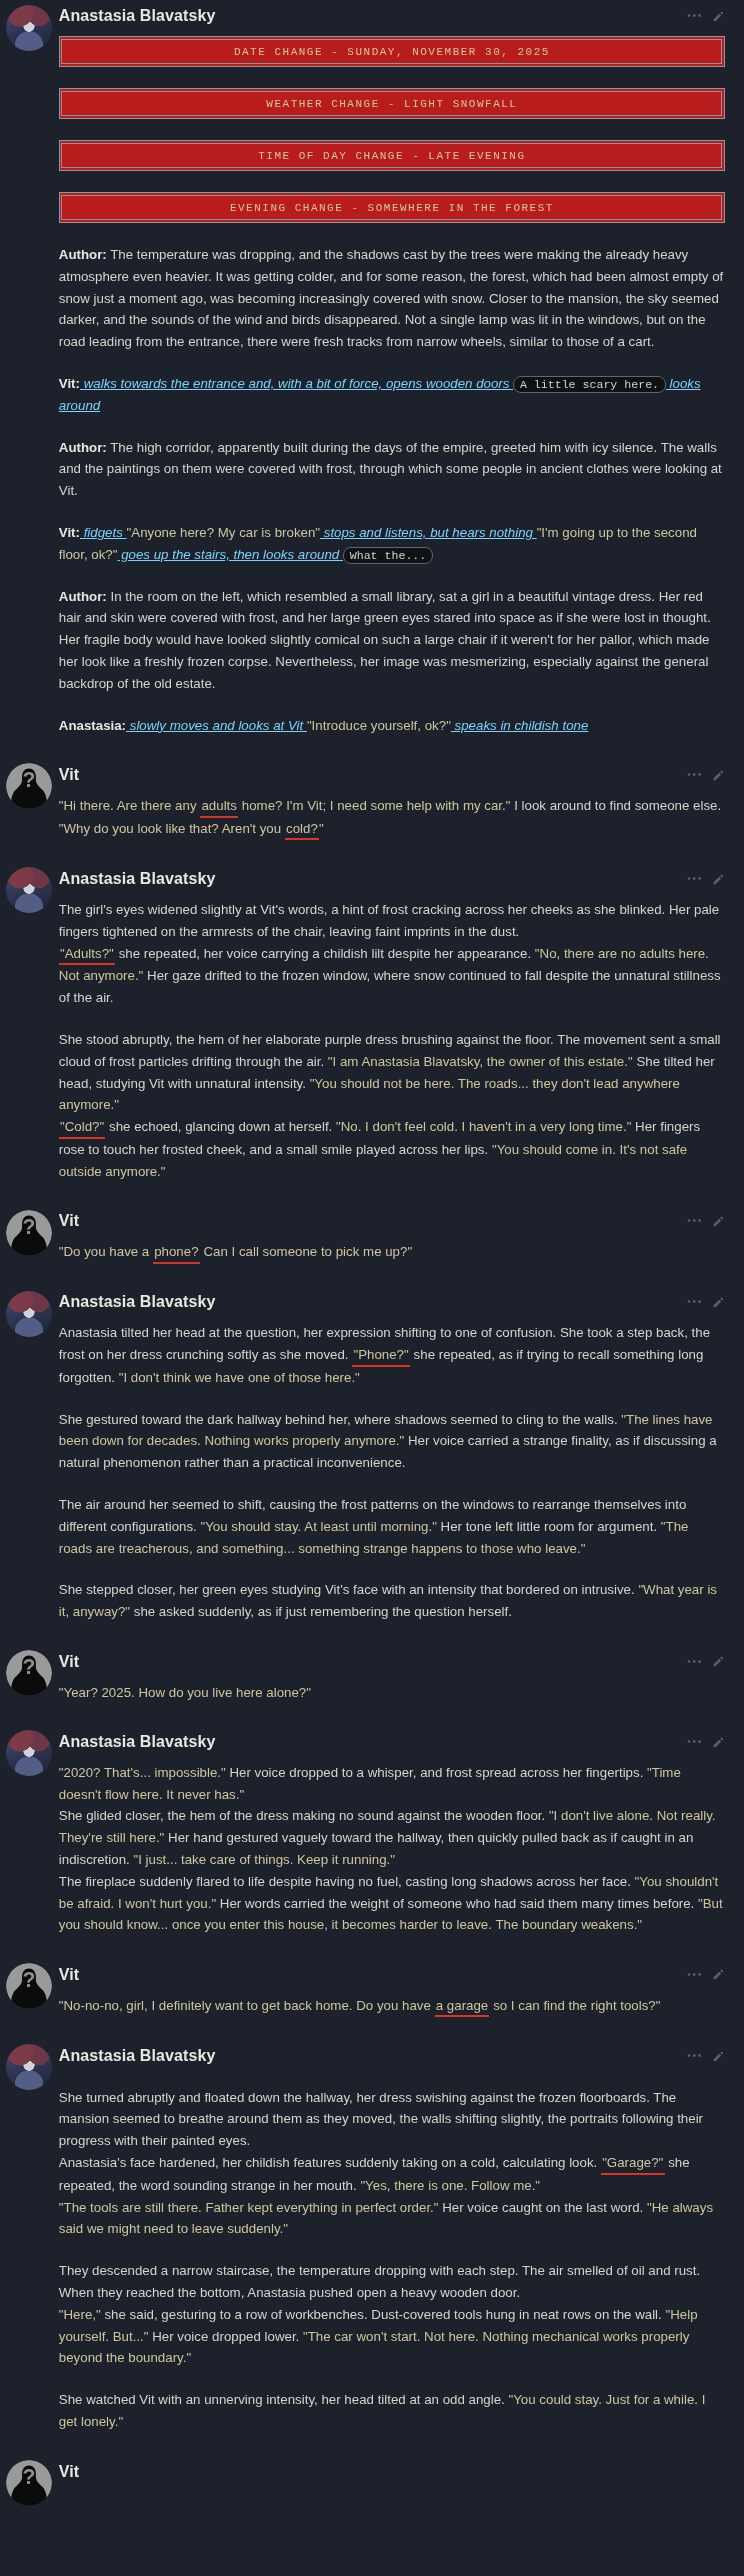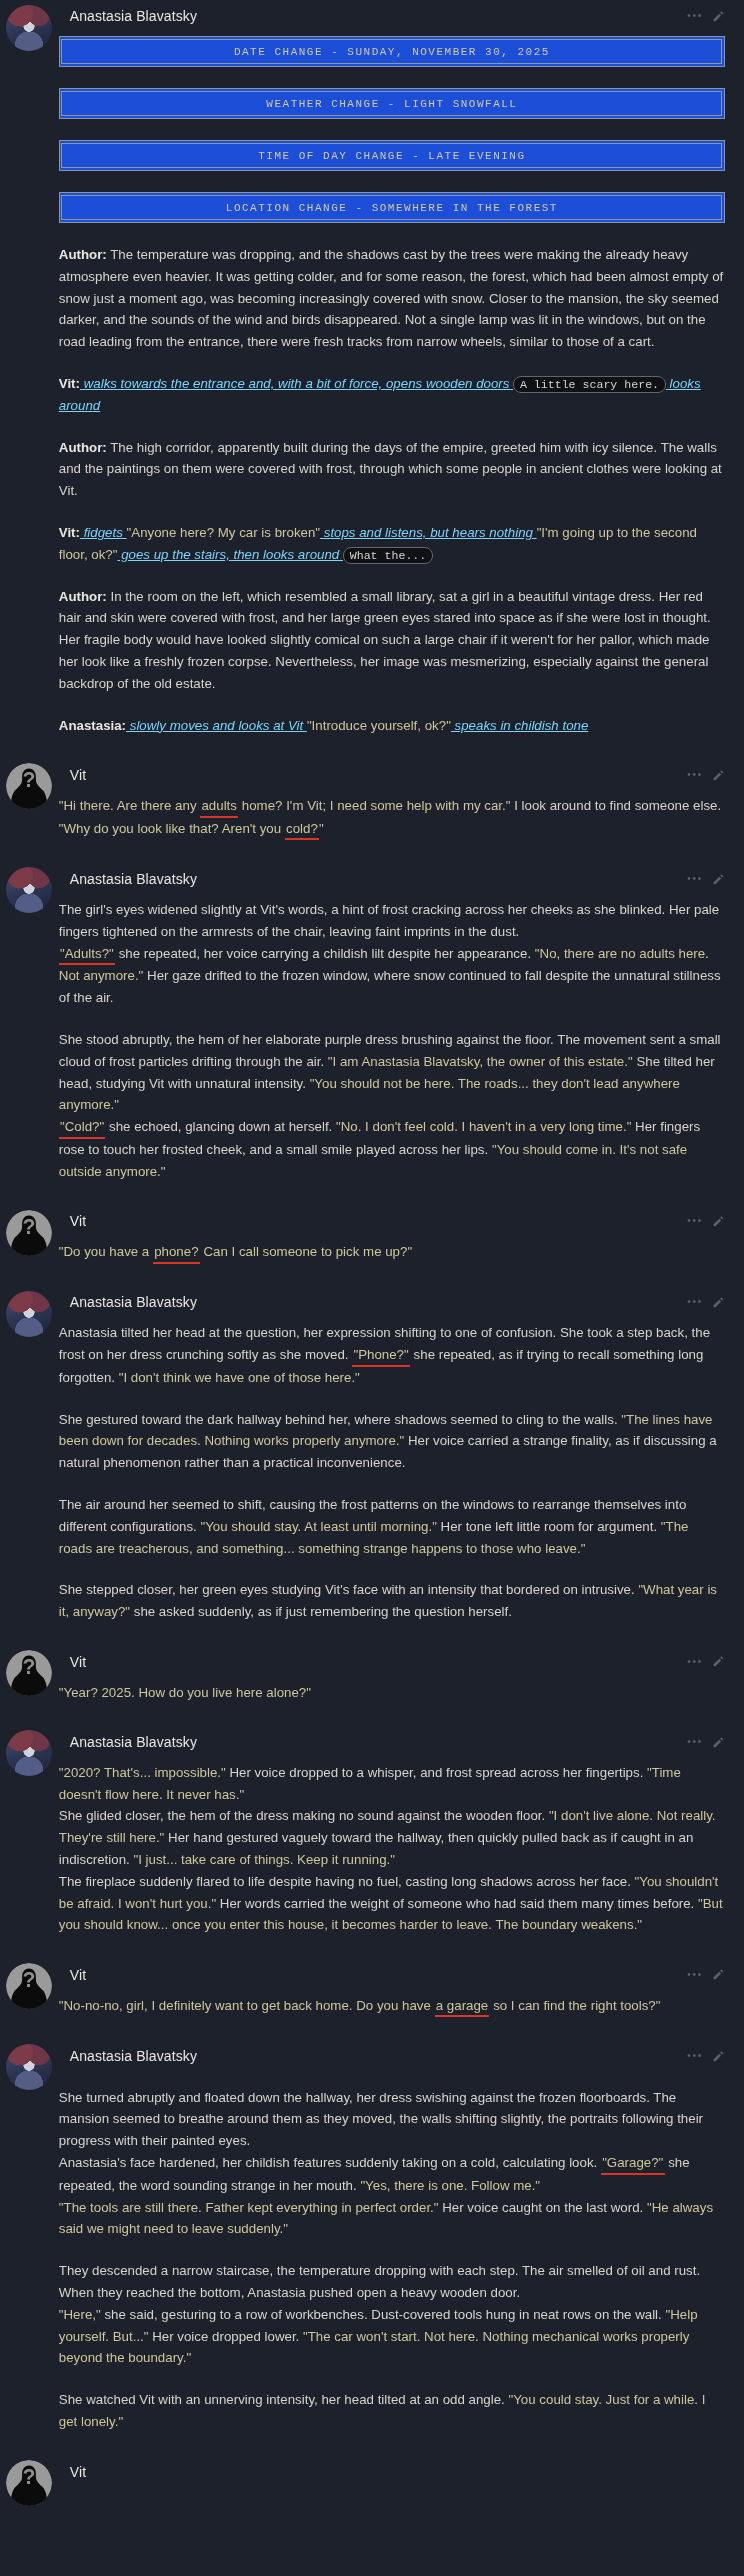--- a/index.html
+++ b/index.html
@@ -18,7 +18,7 @@
     linear-gradient(160deg,#46507a 0%,#2b3350 55%,#1d2337 100%);}
   .msg-body{min-width:0;padding-top:1.2px;}
   .msg-head{display:flex;align-items:center;height:21px;margin-bottom:9.3px;}
-  .msg-name{font-size:14px;font-weight:normal;color:#e9e7e0;letter-spacing:0.1px;margin-left:11px;}
+  .msg-name{font-size:16px;font-weight:bold;color:#e9e7e0;letter-spacing:0.1px;}
   .spacer{flex:1;}
   .more-dots{color:#5a6169;font-size:10px;letter-spacing:1.7px;cursor:pointer;margin-right:9.3px;line-height:1;}
   .edit-ic{width:12.8px;height:12.8px;cursor:pointer;display:inline-flex;}

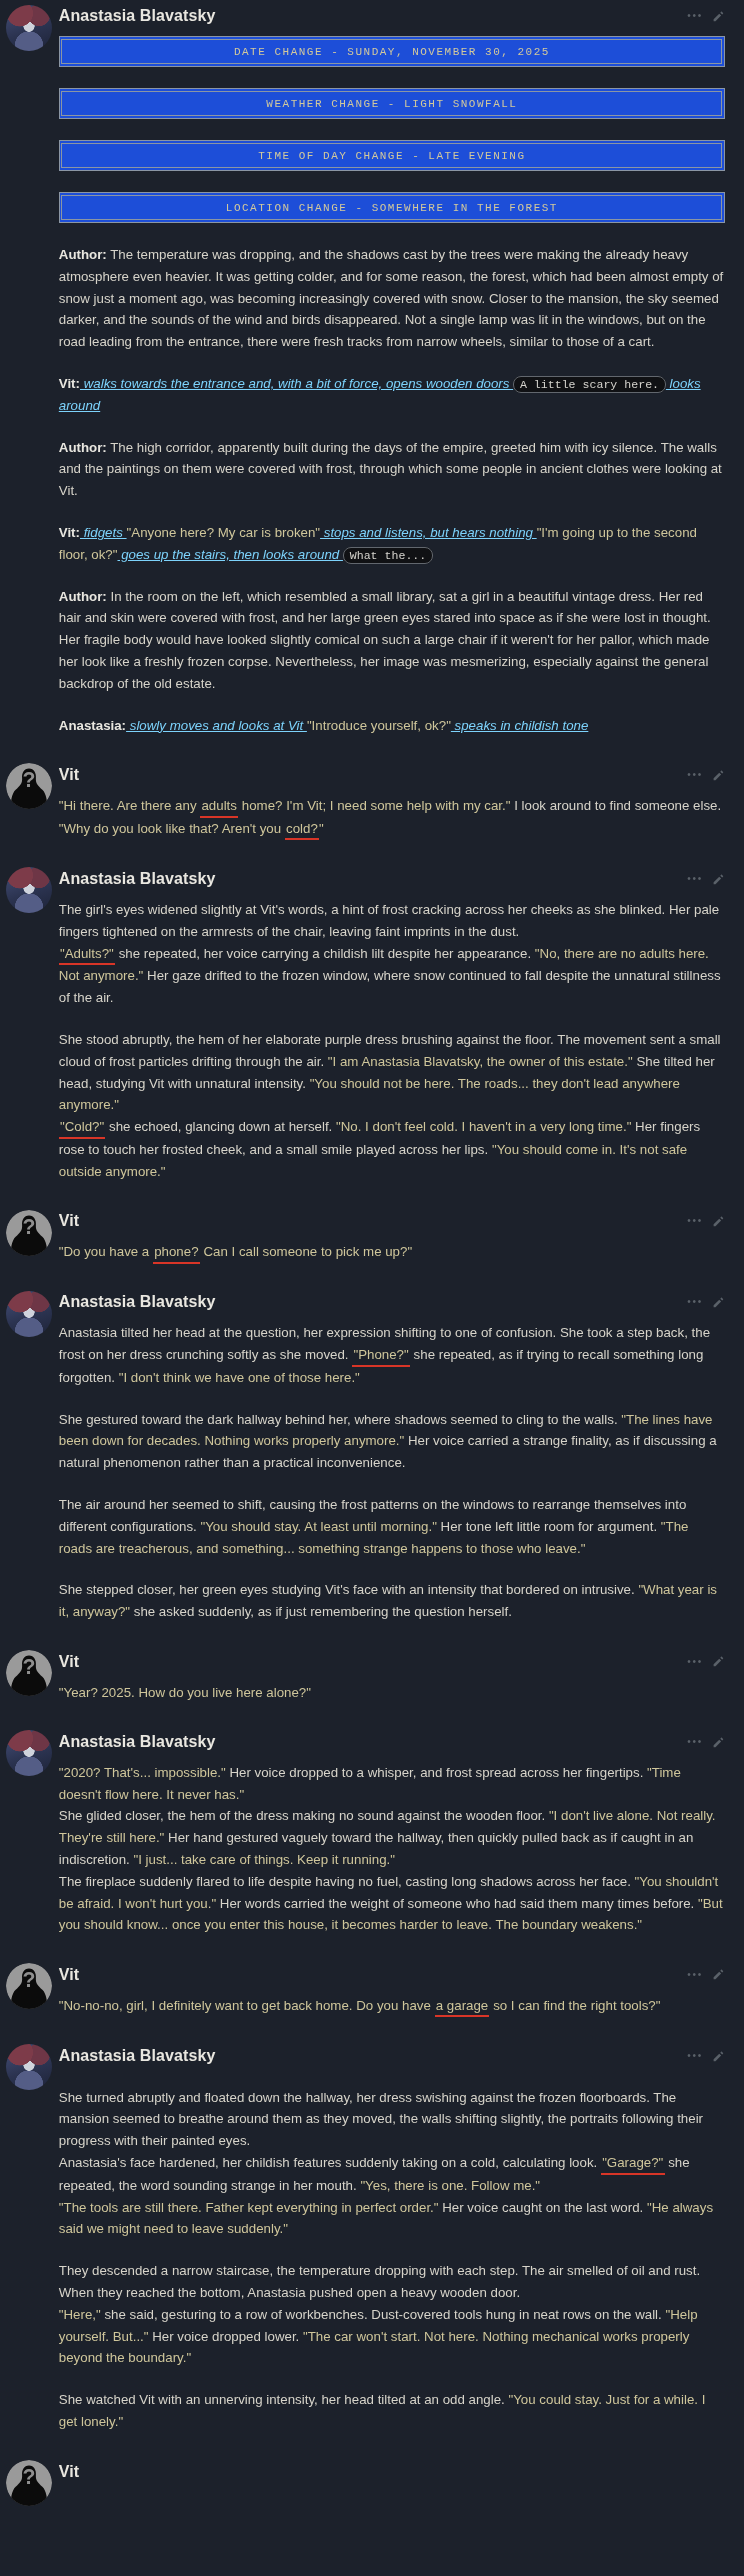--- a/index.html
+++ b/index.html
@@ -23,7 +23,7 @@
   .more-dots{color:#5a6169;font-size:10px;letter-spacing:1.7px;cursor:pointer;margin-right:9.3px;line-height:1;}
   .edit-ic{width:12.8px;height:12.8px;cursor:pointer;display:inline-flex;}
   .edit-ic svg{width:12.8px;height:12.8px;fill:#5a6169;}
-  .event-box{border:0.6px solid #8b96a4;background:#1d4ed8;padding:1.7px;margin:5.8px 0 21px 0;}
+  .event-box{border:0.6px solid #8b96a4;background:#b91c1c;padding:1.7px;margin:5.8px 0 21px 0;}
   .event-box:first-of-type{margin-top:8px;}
   .event-inner{border:0.6px solid #8b96a4;padding:5.8px 8px;text-align:center;
     font-family:"Liberation Mono",monospace;font-size:11px;letter-spacing:1.5px;color:#d3c99c;white-space:nowrap;overflow:hidden;}

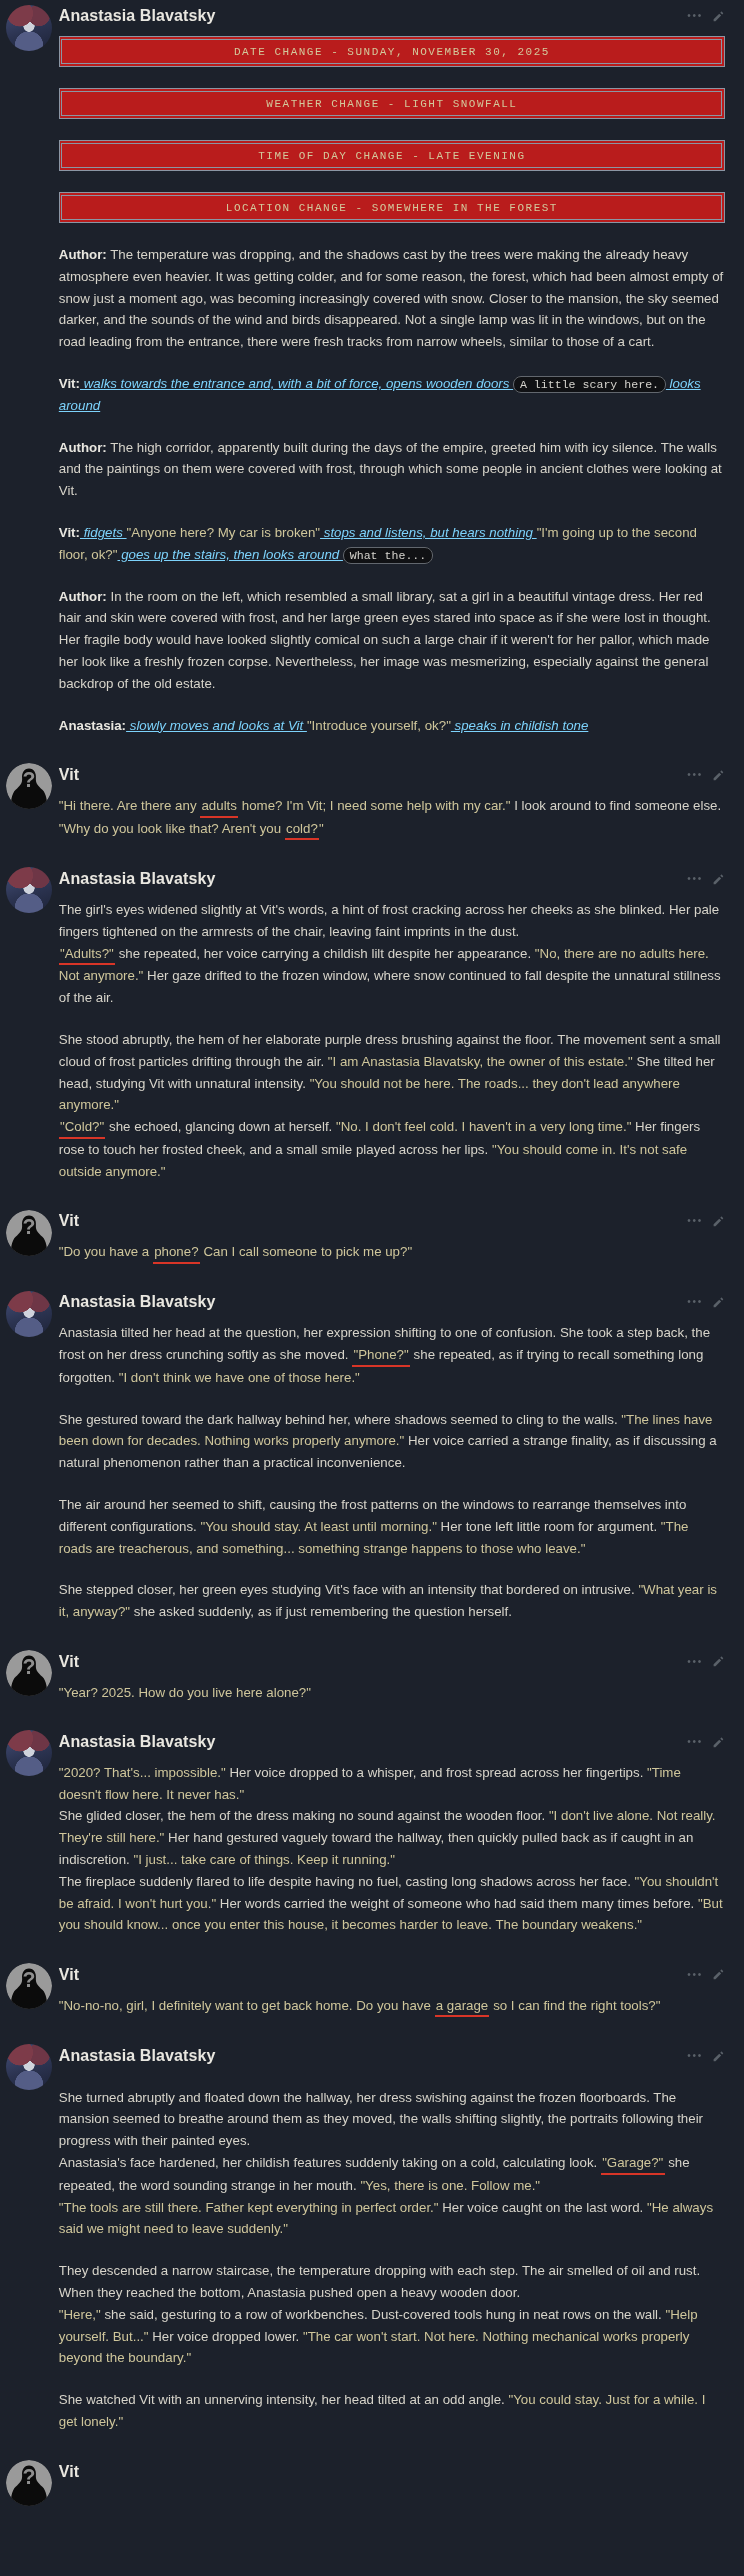--- a/index.html
+++ b/index.html
@@ -67,7 +67,7 @@
             <div class="event-inner">TIME OF DAY CHANGE - LATE EVENING</div>
           </div>
           <div class="event-box">
-            <div class="event-inner">LOCATION CHANGE - SOMEWHERE IN THE FOREST</div>
+            <div class="event-inner">EVENING CHANGE - SOMEWHERE IN THE FOREST</div>
           </div>
           <p class="para"><span class="seg-b">Author:</span><span class="seg-n"> The temperature was dropping, and the shadows cast by the trees were making the already heavy atmosphere even heavier. It was getting colder, and for some reason, the forest, which had been almost empty of snow just a moment ago, was becoming increasingly covered with snow. Closer to the mansion, the sky seemed darker, and the sounds of the wind and birds disappeared. Not a single lamp was lit in the windows, but on the road leading from the entrance, there were fresh tracks from narrow wheels, similar to those of a cart.</span></p>
           <p class="para sp"><span class="seg-b">Vit:</span><span class="seg-a"> walks towards the entrance and, with a bit of force, opens wooden doors </span><span class="seg-c">A little scary here.</span><span class="seg-a"> looks around</span></p>

